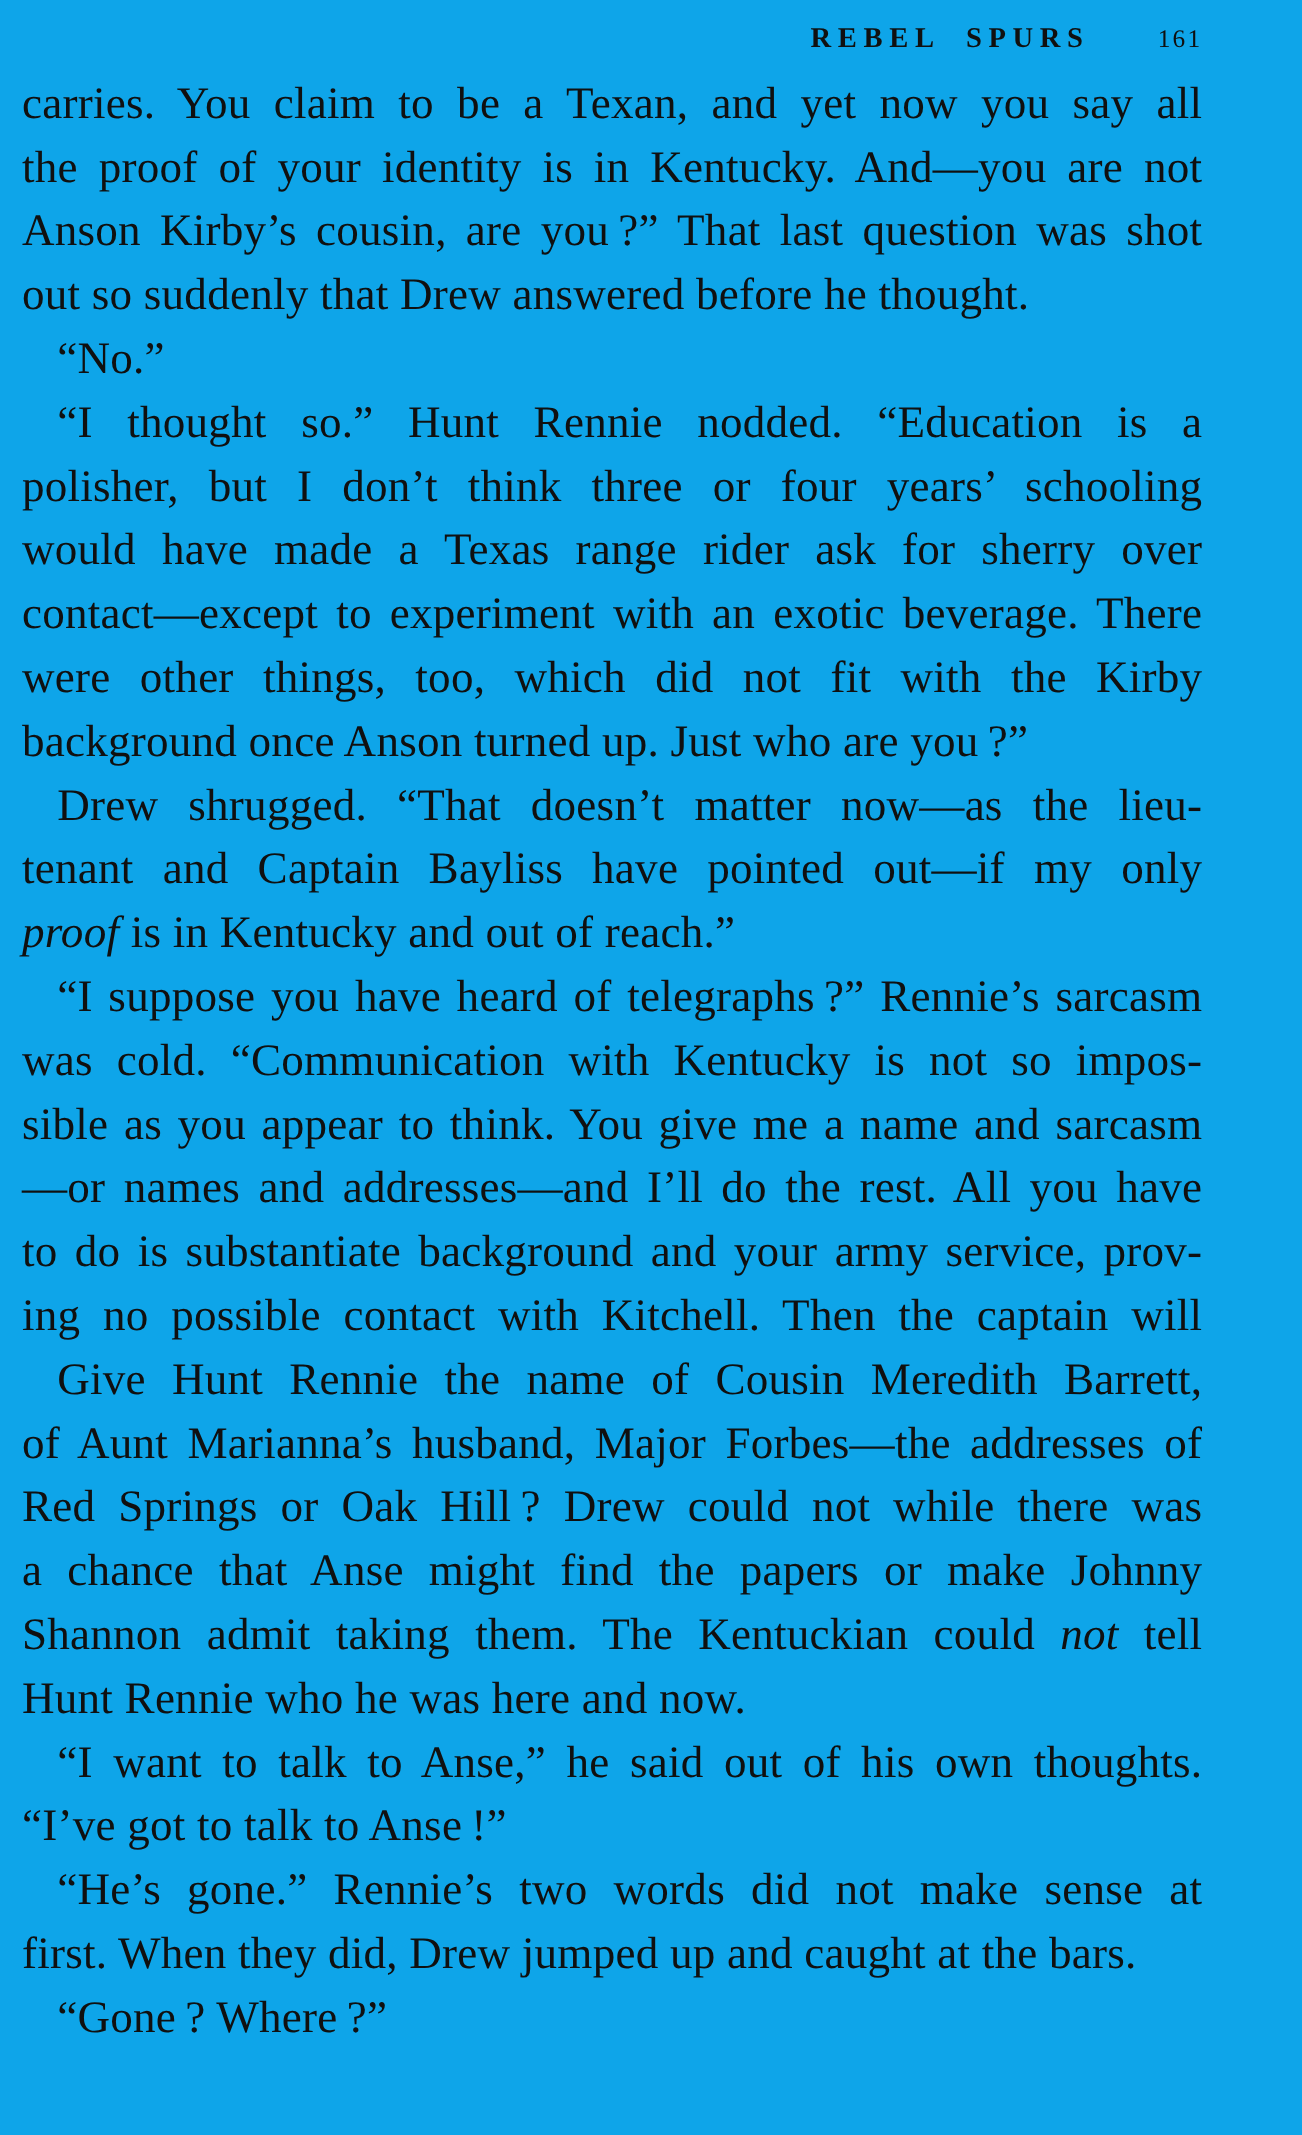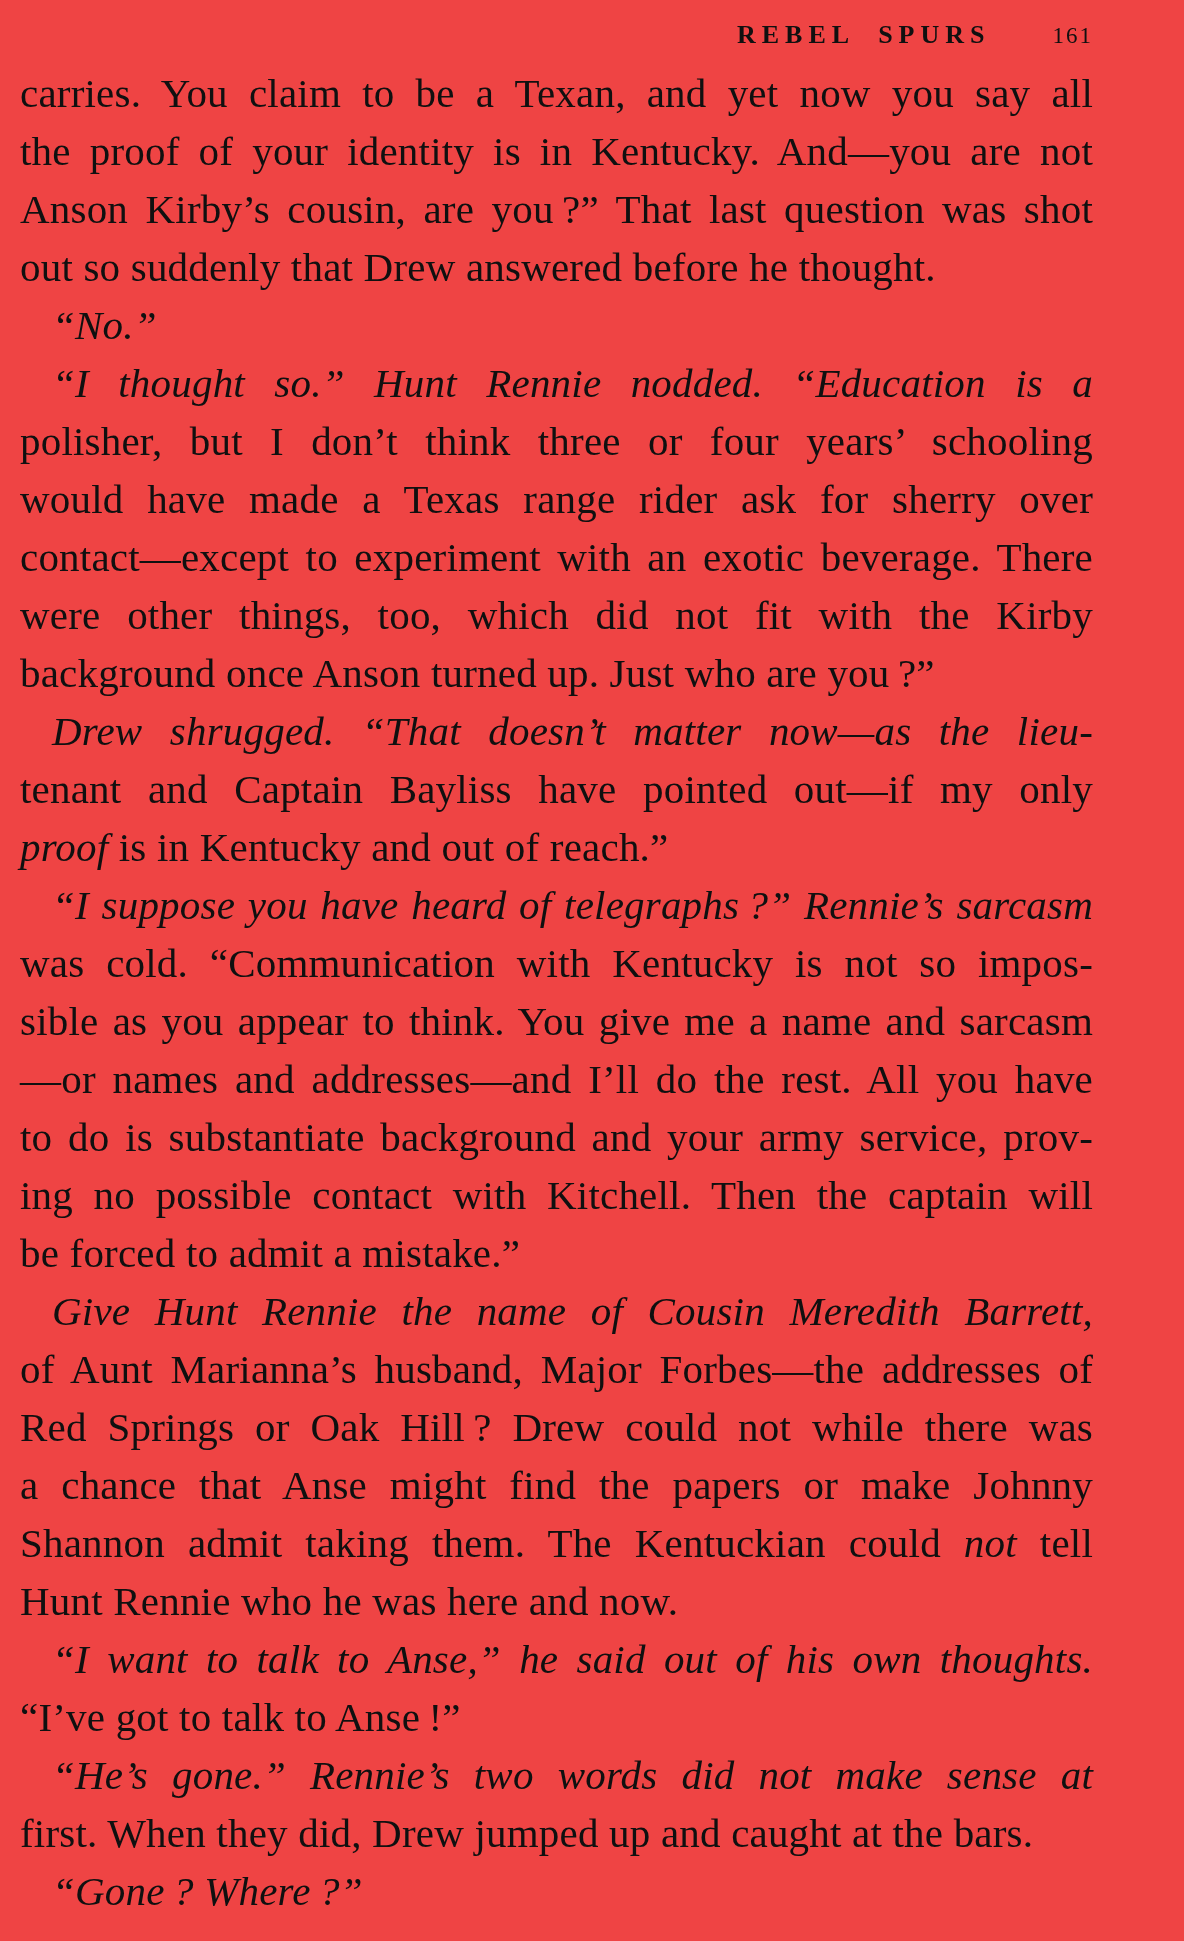--- a/index.html
+++ b/index.html
@@ -11,7 +11,7 @@
     position: relative;
     width: 1184px;
     height: 1941px;
-    background: #ef4444;
+    background: #0ea5e9;
     color: #101010;
     font-family: "Liberation Serif", serif;
     box-sizing: border-box;

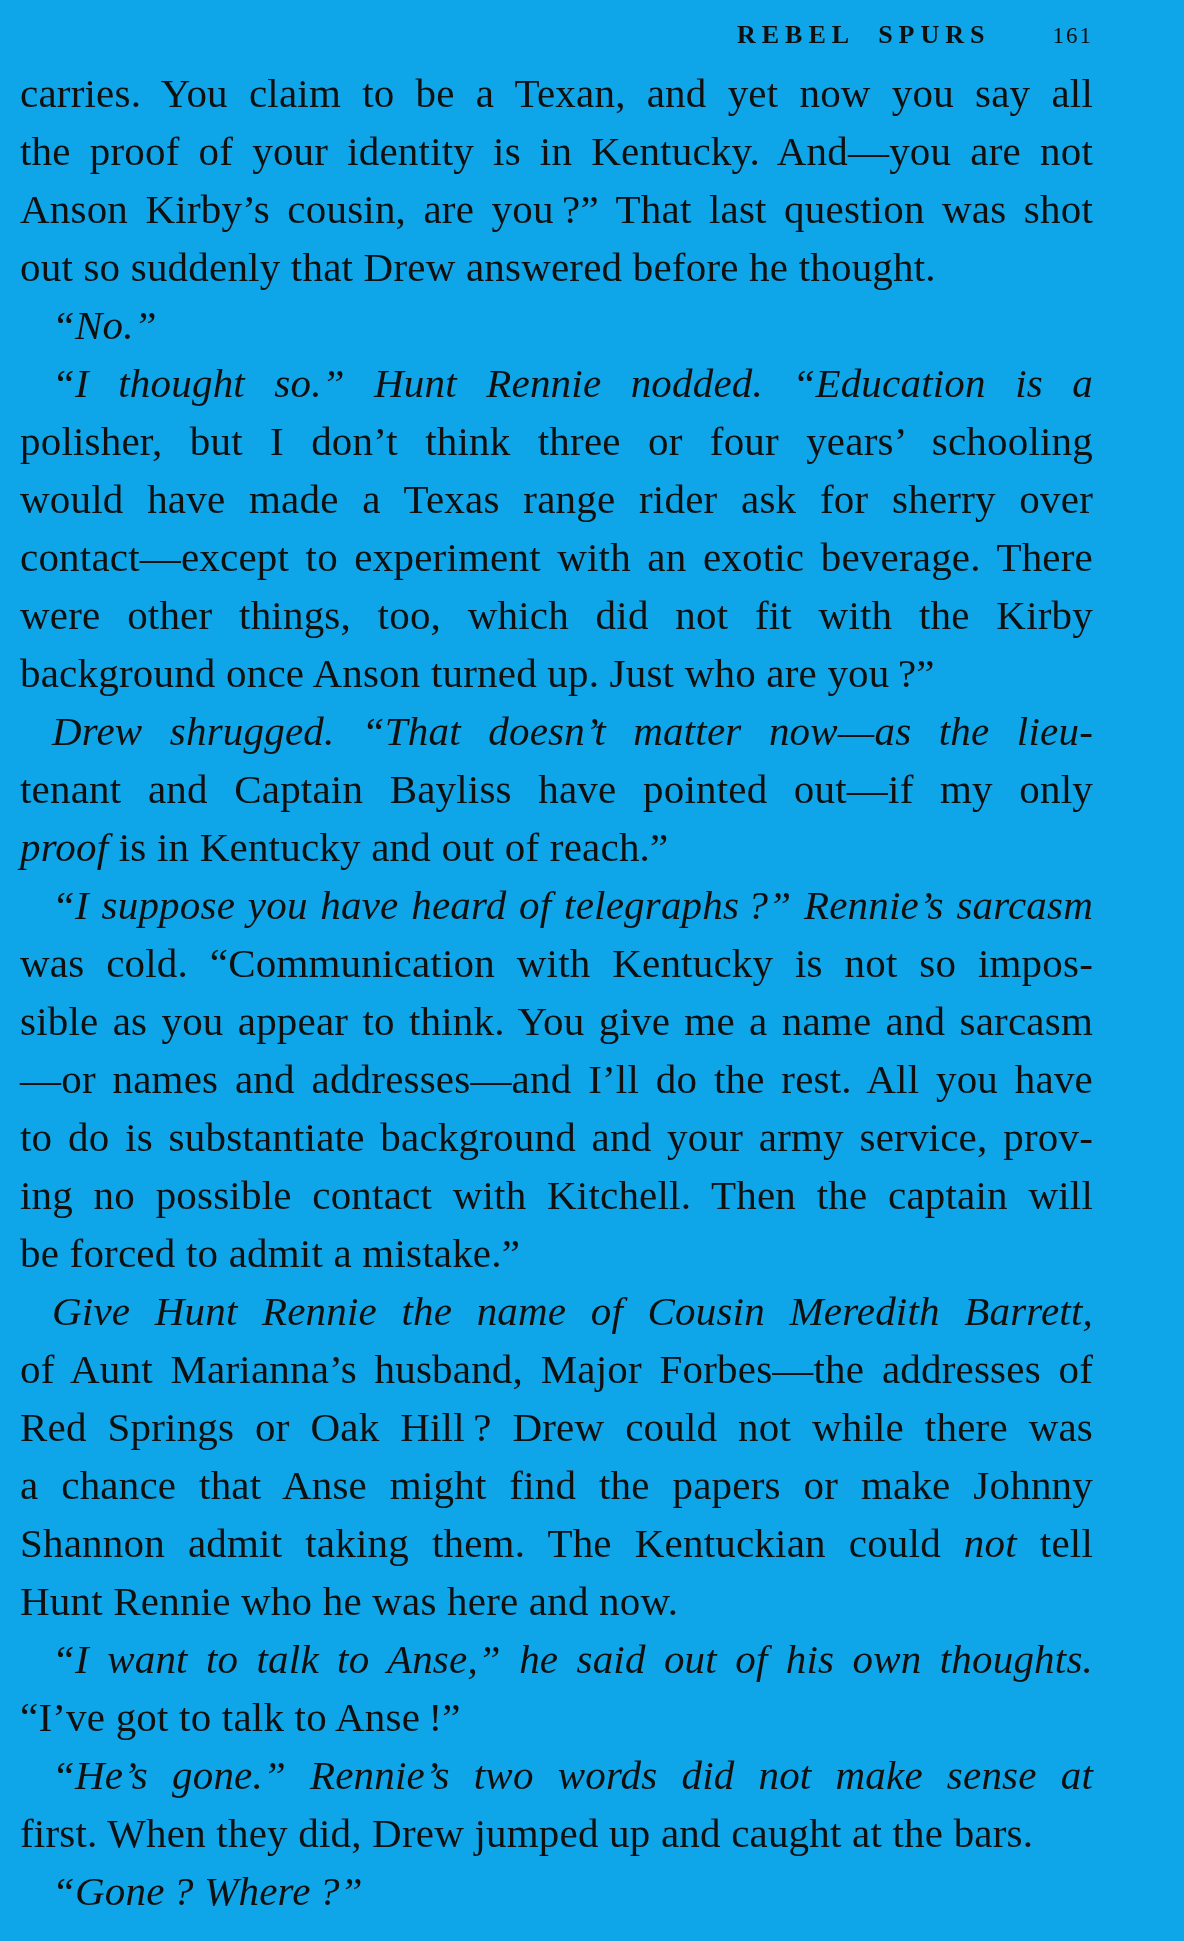--- a/index.html
+++ b/index.html
@@ -55,7 +55,6 @@
   }
   .line.indent {
     text-indent: 32px;
-    font-style: italic;
   }
   .line i {
     font-style: italic;

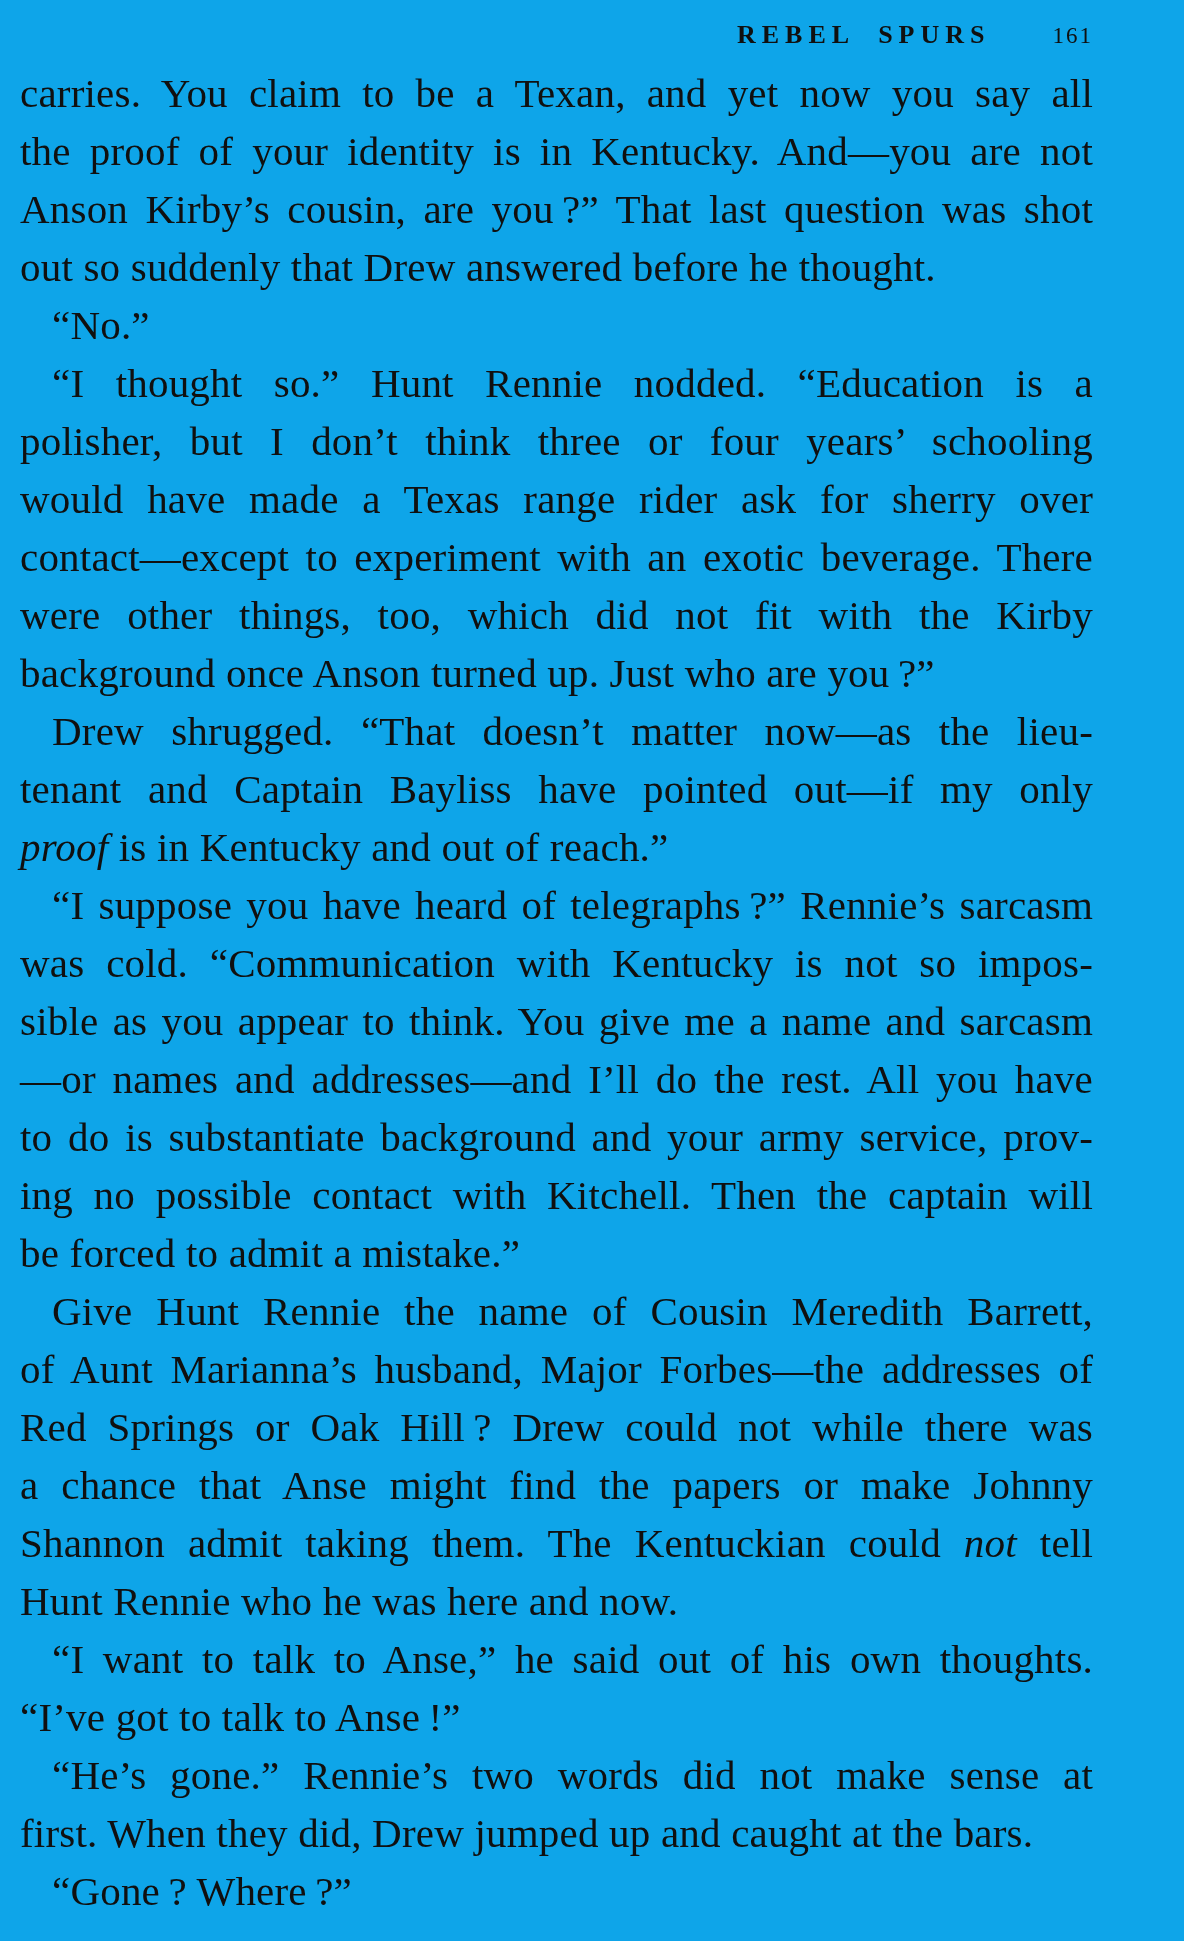--- a/index.html
+++ b/index.html
@@ -89,7 +89,6 @@
       <div class="line">—or names and addresses—and I’ll do the rest. All you have</div>
       <div class="line">to do is substantiate background and your army service, prov-</div>
       <div class="line">ing no possible contact with Kitchell. Then the captain will</div>
-      <div class="line flush">be forced to admit a mistake.”</div>
       <div class="line indent">Give Hunt Rennie the name of Cousin Meredith Barrett,</div>
       <div class="line">of Aunt Marianna’s husband, Major Forbes—the addresses of</div>
       <div class="line">Red Springs or Oak Hill ? Drew could not while there was</div>

